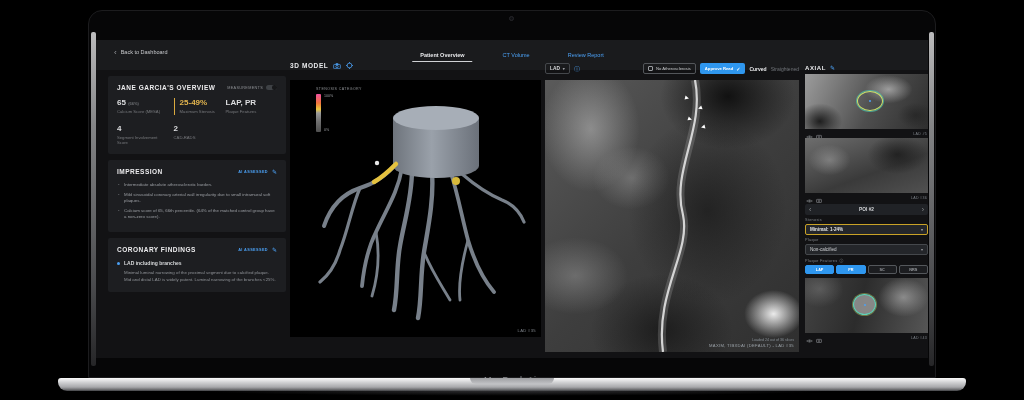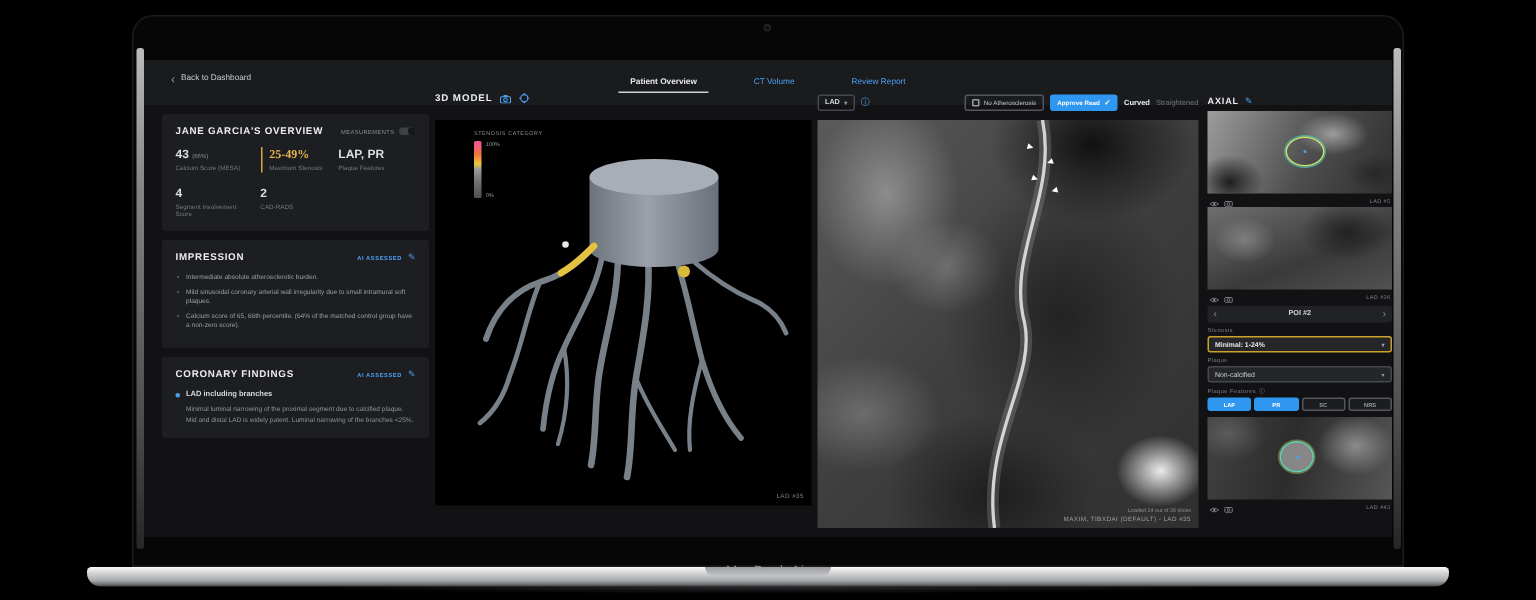--- a/index.html
+++ b/index.html
@@ -190,7 +190,7 @@
         </div>
         <div class="metrics">
           <div class="metric">
-            <div class="val"><span>43</span>
+            <div class="val"><span>65</span>
               <span class="sfx">(66%)</span></div>
             <div class="lbl">Calcium Score (MESA)</div>
           </div>

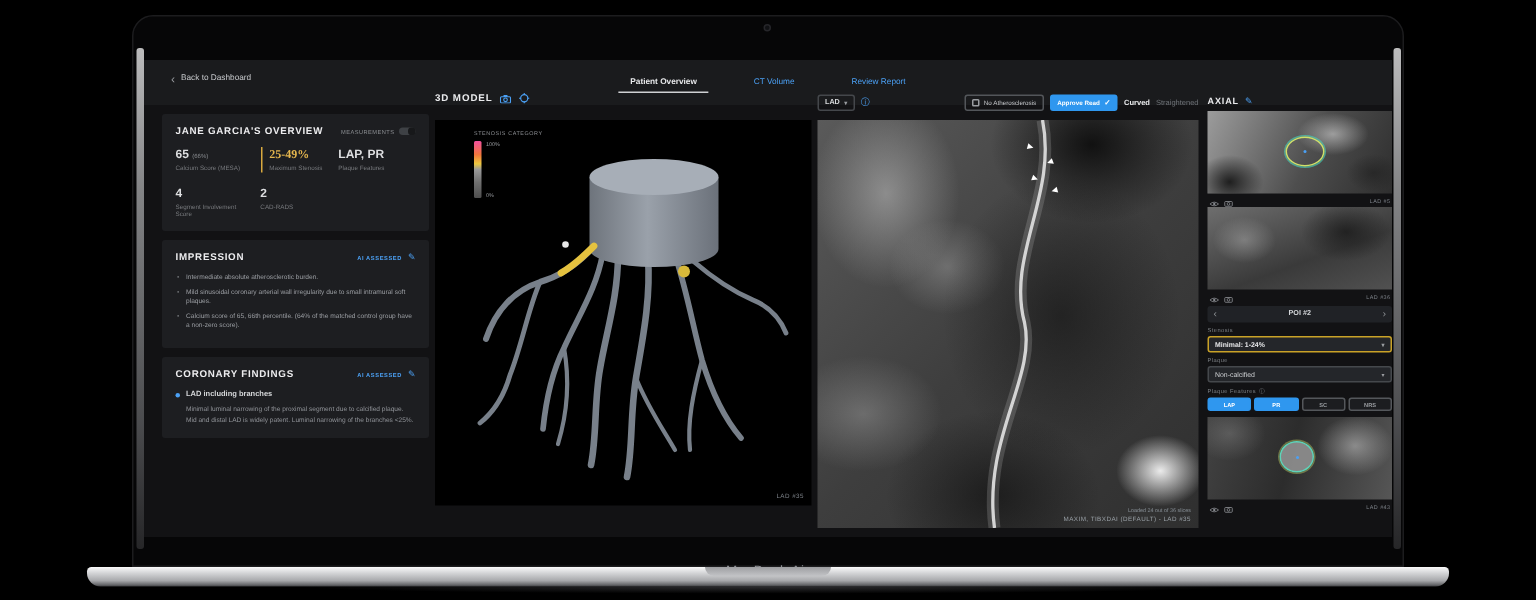--- a/index.html
+++ b/index.html
@@ -51,7 +51,7 @@
   .metric .val .sfx { font-size:4px; color:#8b8e92; font-weight:normal; }
   .metric .lbl { margin-top:2px; font-size:4.2px; line-height:1.35; color:#77797d; width:46px; }
   .metric.gold { border-left:1px solid #d9a93f; padding-left:5px; }
-  .metric.gold .val { color:#e3b54e;font-family:Liberation Serif, serif; }
+  .metric.gold .val { color:#e3b54e; }
   .badge-row { display:flex; align-items:center; gap:4px; }
   .ai-badge { color:#4ba0f4; font-size:3.8px; letter-spacing:.4px; font-weight:bold; }
   .pencil { color:#4ba0f4; font-size:6px; line-height:6px; }

